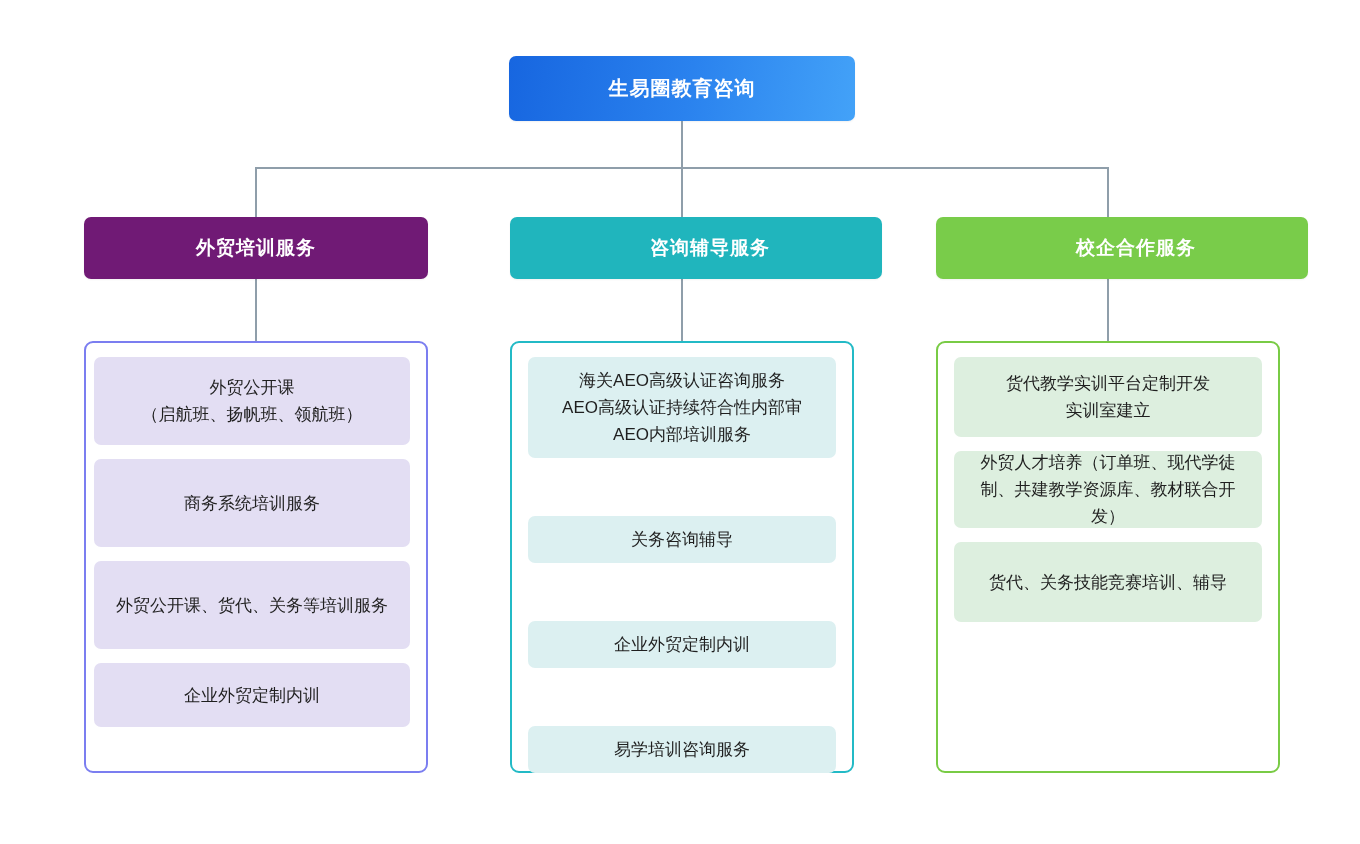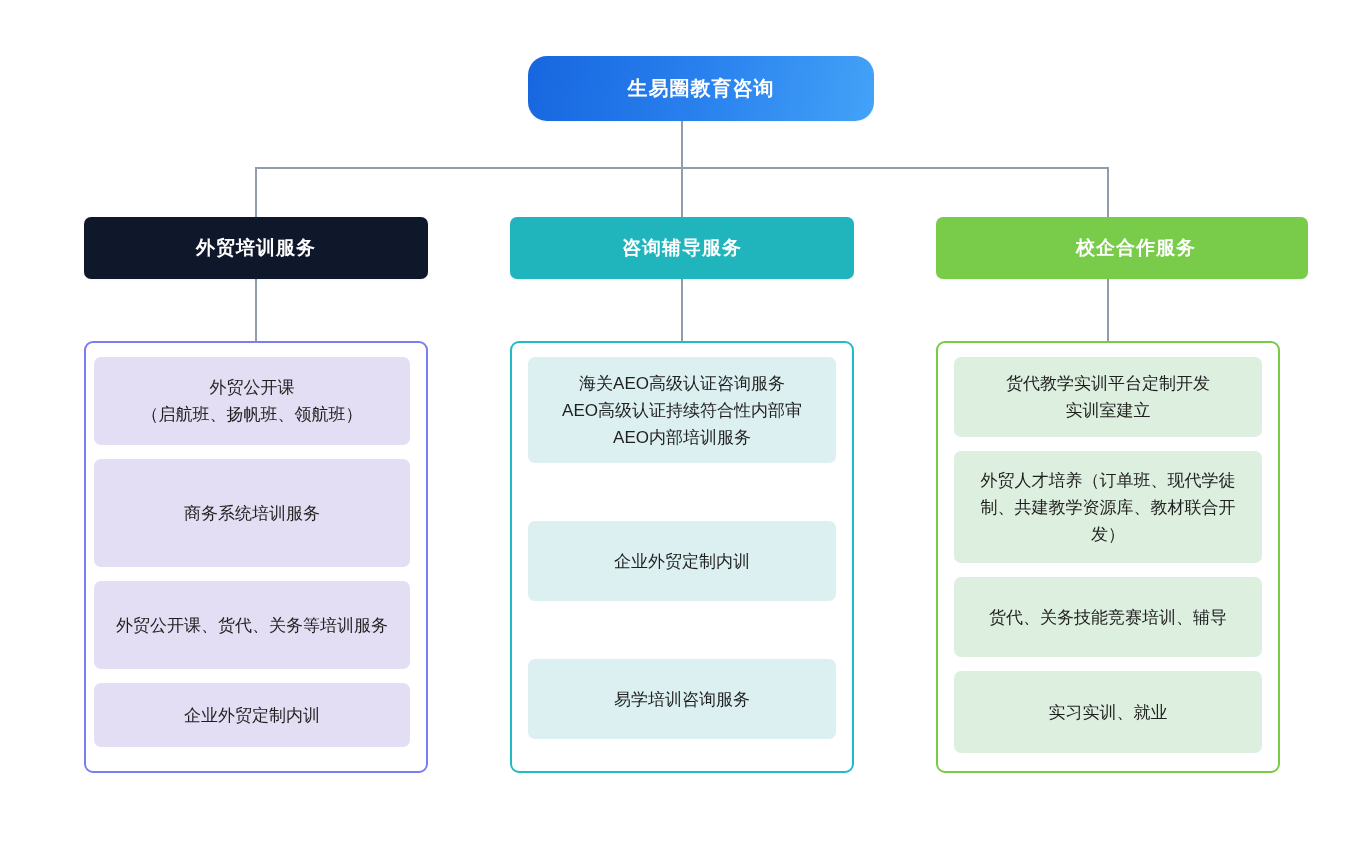--- a/index.html
+++ b/index.html
@@ -36,13 +36,12 @@
     top: 56px;
     width: 346px;
     height: 65px;
-    border-radius: 19px;
+    border-radius: 7px;
     background: linear-gradient(100deg, #1766e0 0%, #2a82ee 52%, #43a2f8 100%);
     display: flex;
     align-items: center;
     justify-content: center;
     box-shadow: 0 1px 2px rgba(0,0,0,0.06);
-    margin-left: 19px;
   }
   .root-node .node-title {
     color: #ffffff;

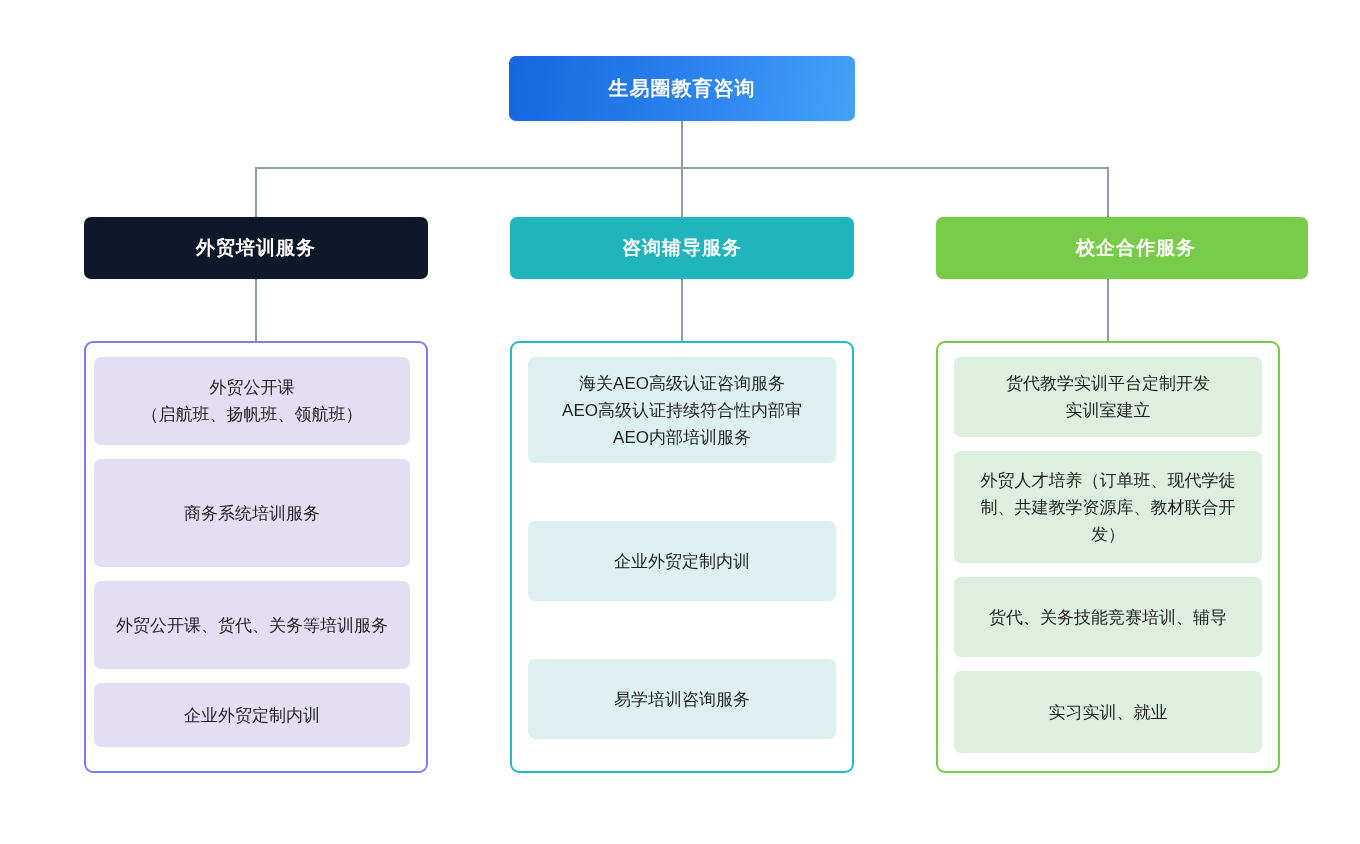--- a/index.html
+++ b/index.html
@@ -96,7 +96,7 @@
   .item-card .card-text { white-space: pre-line; }
 
   
-  .c-purple-header { background: #0f172a; }
+  .c-purple-header { background: #701a75; }
   .c-purple-panel  { border-color: #7b7ef0; padding-left: 8px; }
   .c-purple-card   { background: #e3def3; }
 

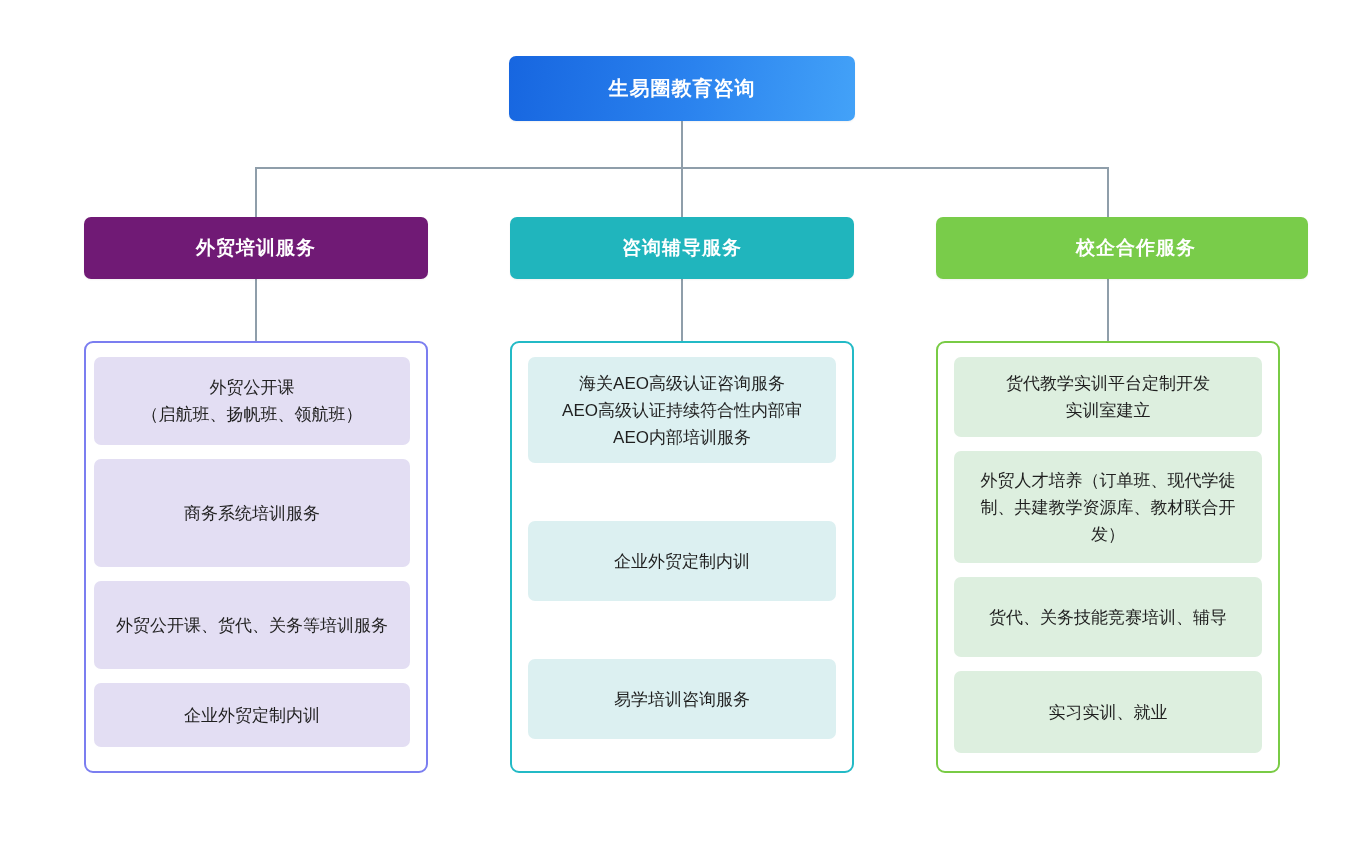--- a/index.html
+++ b/index.html
@@ -149,7 +149,7 @@
     </div>
   </div>
 
-  <div class="col-header c-teal-header" style="left:510px; top:217px; width:344px;">
+  <div class="col-header c-teal-header" style="left:510px; top:217px; width:344px;padding-left:28px;">
     <span class="node-title">咨询辅导服务</span>
   </div>
 

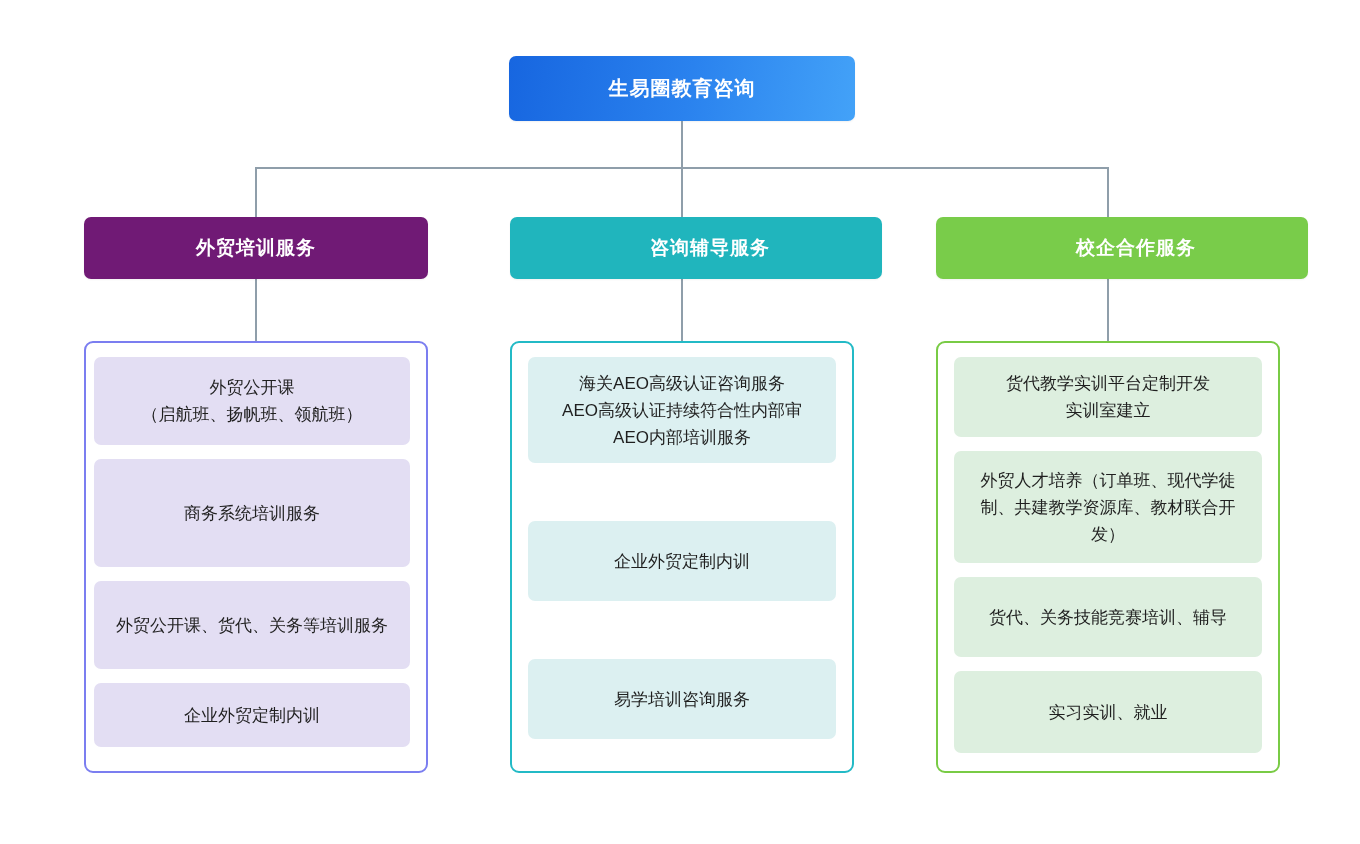--- a/index.html
+++ b/index.html
@@ -176,7 +176,7 @@
       <span class="card-text">货代教学实训平台定制开发
 实训室建立</span>
     </div>
-    <div class="item-card c-green-card" style="height:112px; margin-bottom:14px;">
+    <div class="item-card c-green-card" style="height:77px; margin-bottom:14px;">
       <span class="card-text">外贸人才培养（订单班、现代学徒制、共建教学资源库、教材联合开发）</span>
     </div>
     <div class="item-card c-green-card" style="height:80px; margin-bottom:14px;">

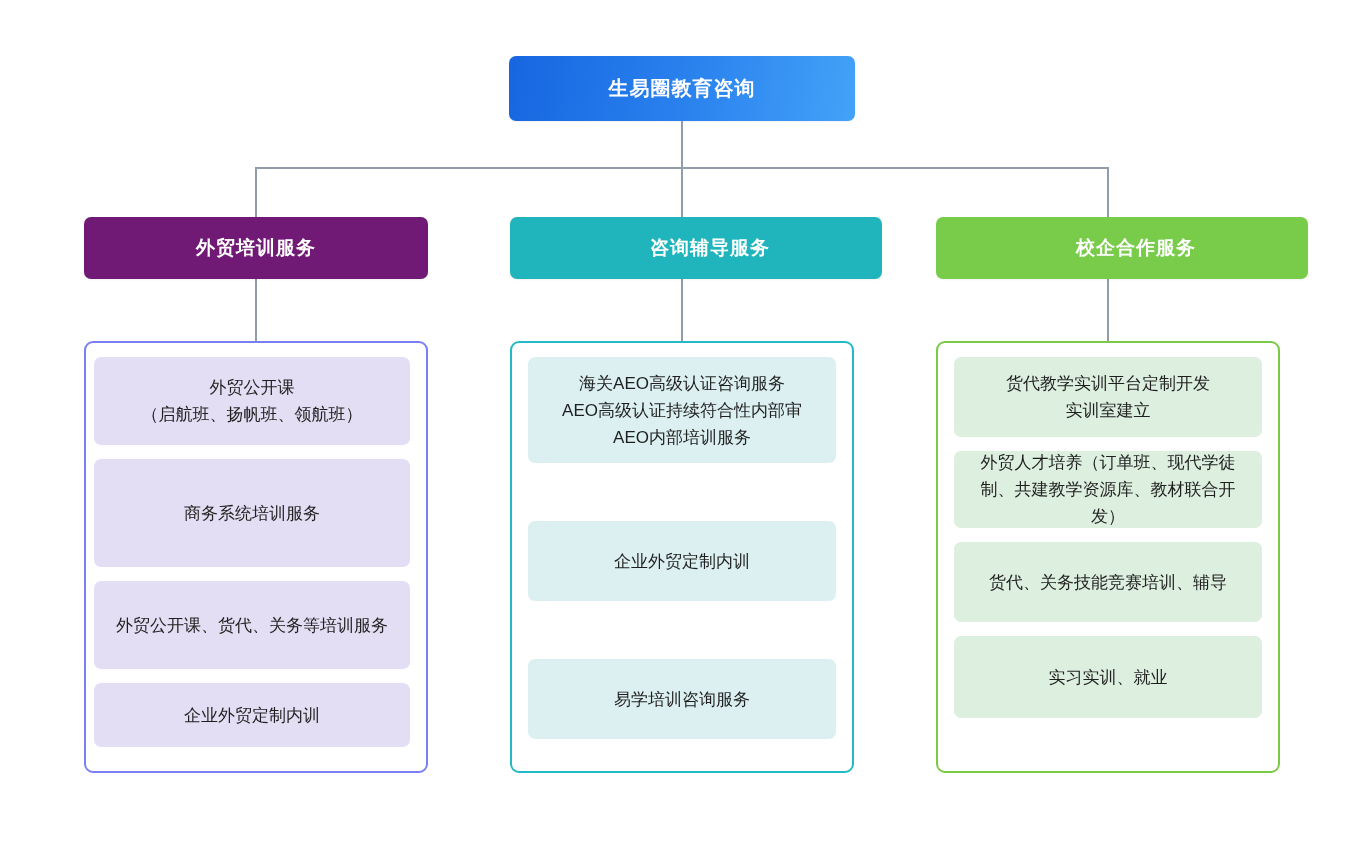--- a/index.html
+++ b/index.html
@@ -138,7 +138,7 @@
       <span class="card-text">外贸公开课
 （启航班、扬帆班、领航班）</span>
     </div>
-    <div class="item-card c-purple-card" style="height:108px; margin-bottom:14px;">
+    <div class="item-card c-purple-card" style="height:88px; margin-bottom:14px;">
       <span class="card-text">商务系统培训服务</span>
     </div>
     <div class="item-card c-purple-card" style="height:88px; margin-bottom:14px;">

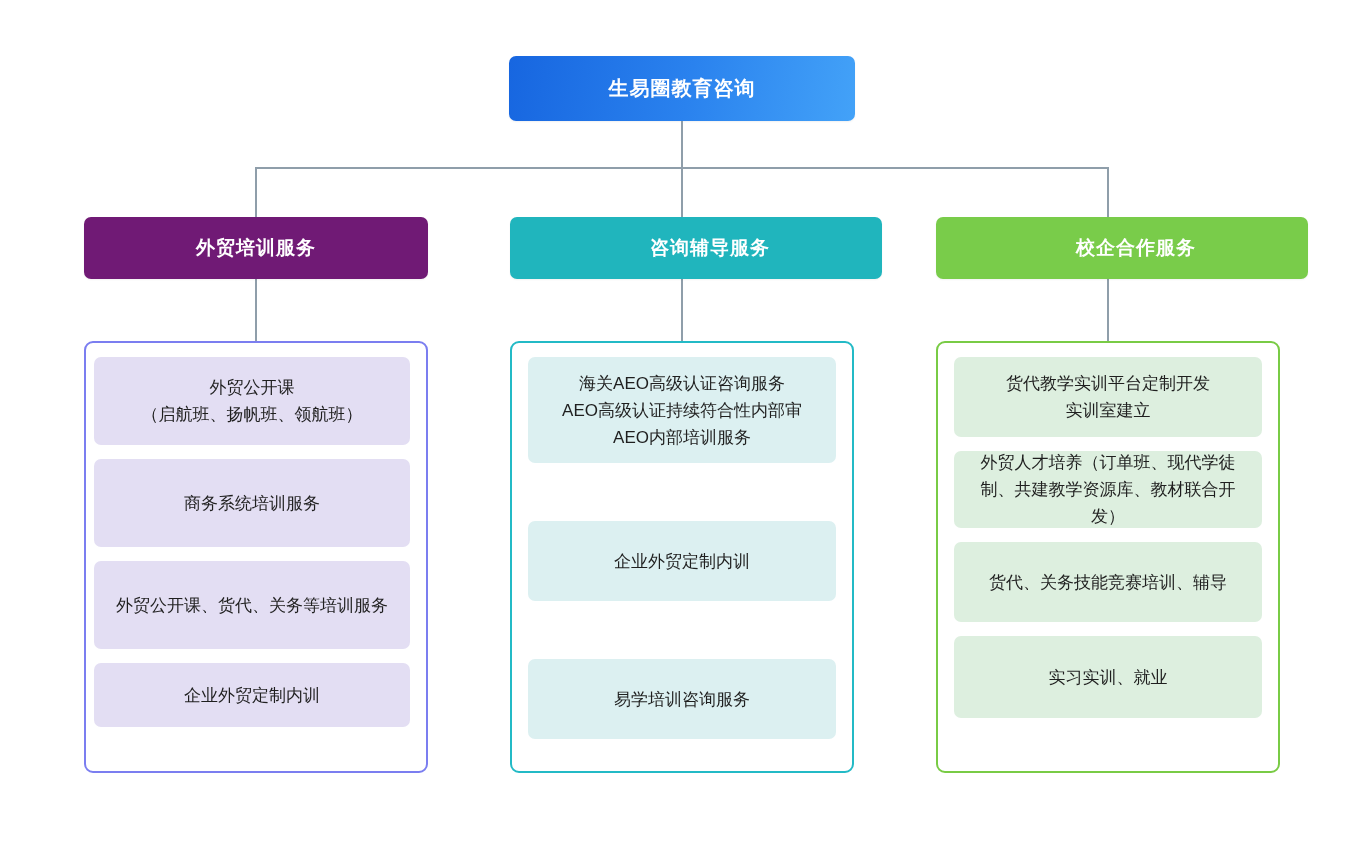--- a/index.html
+++ b/index.html
@@ -160,6 +160,9 @@
 AEO内部培训服务</span>
     </div>
     <div class="item-card c-teal-card" style="height:80px; margin-bottom:14px;">
+      <span class="card-text">关务咨询辅导</span>
+    </div>
+    <div class="item-card c-teal-card" style="height:80px; margin-bottom:14px;">
       <span class="card-text">企业外贸定制内训</span>
     </div>
     <div class="item-card c-teal-card" style="height:80px;">

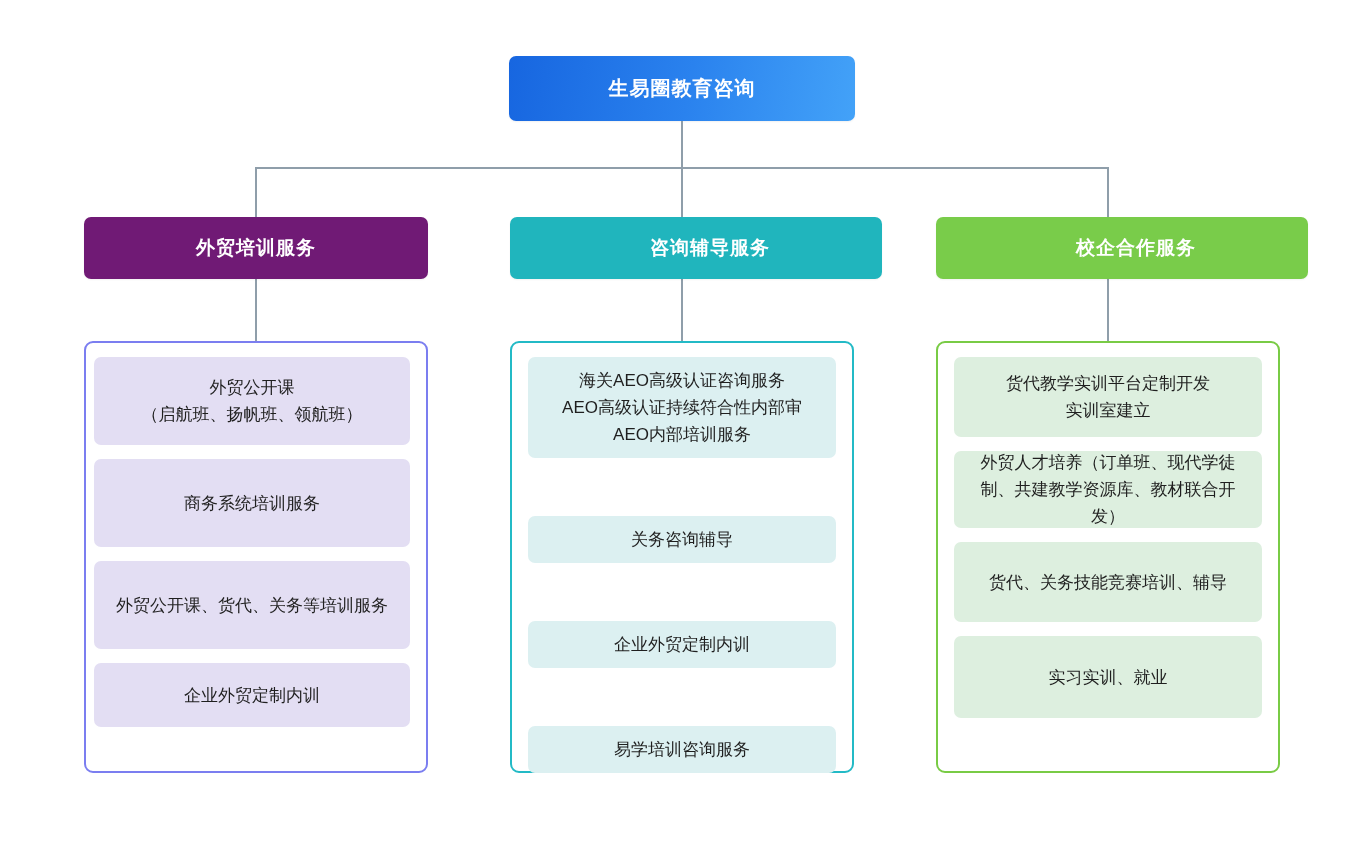--- a/index.html
+++ b/index.html
@@ -185,9 +185,6 @@
     <div class="item-card c-green-card" style="height:80px; margin-bottom:14px;">
       <span class="card-text">货代、关务技能竞赛培训、辅导</span>
     </div>
-    <div class="item-card c-green-card" style="height:82px;">
-      <span class="card-text">实习实训、就业</span>
-    </div>
   </div>
 
 </div>

